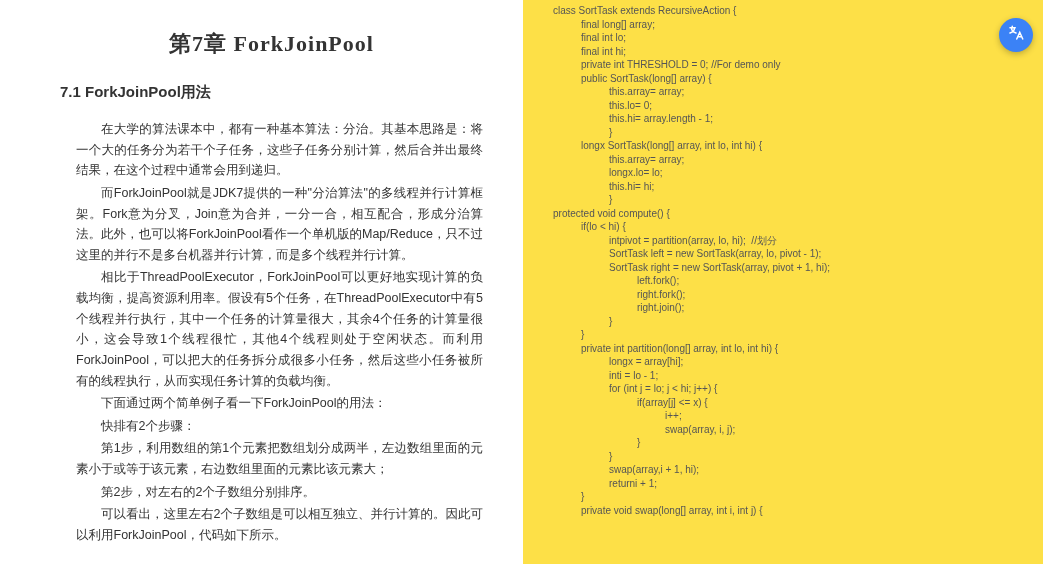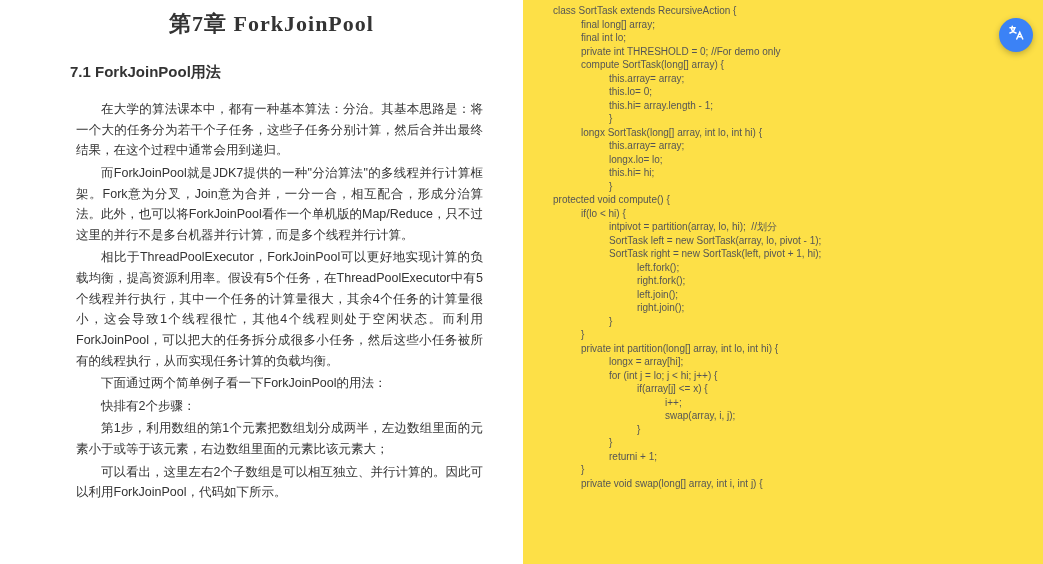--- a/index.html
+++ b/index.html
@@ -14,7 +14,7 @@
     }
     .left-pane {
       width: 523px;
-      padding: 6px 40px 20px 60px;
+      padding: 26px 40px 20px 60px;
       color: #333;
       font-size: 13px;
       line-height: 1.65;

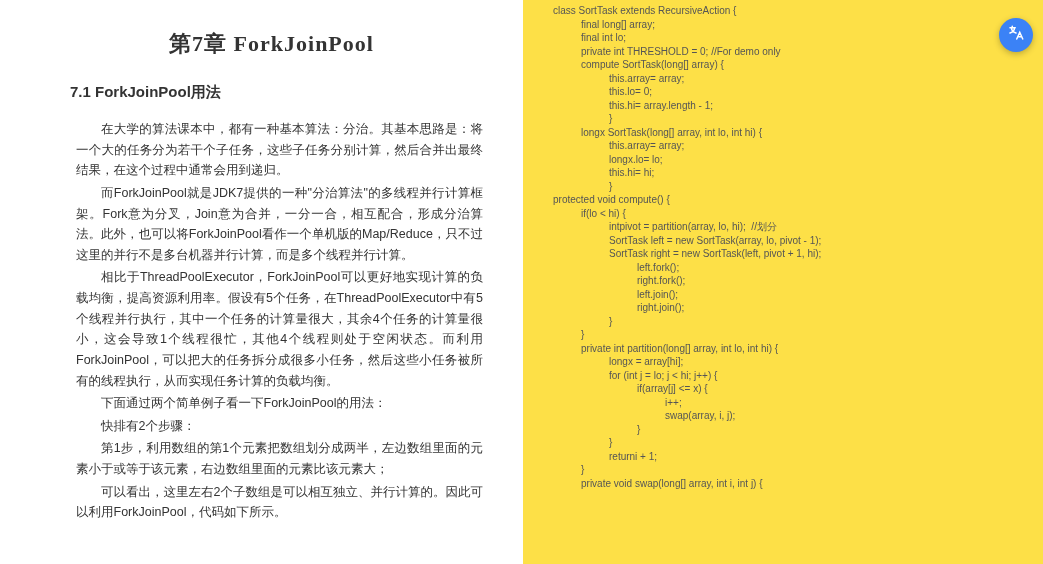--- a/index.html
+++ b/index.html
@@ -101,6 +101,7 @@
   <div class="code-line ind0">class SortTask extends RecursiveAction {</div>
   <div class="code-line ind1">final long[] array;</div>
   <div class="code-line ind1">final int lo;</div>
+  <div class="code-line ind1">final int hi;</div>
   <div class="code-line ind1">private int THRESHOLD = 0; //For demo only</div>
   <div class="code-line ind1">compute SortTask(long[] array) {</div>
   <div class="code-line ind2">this.array= array;</div>

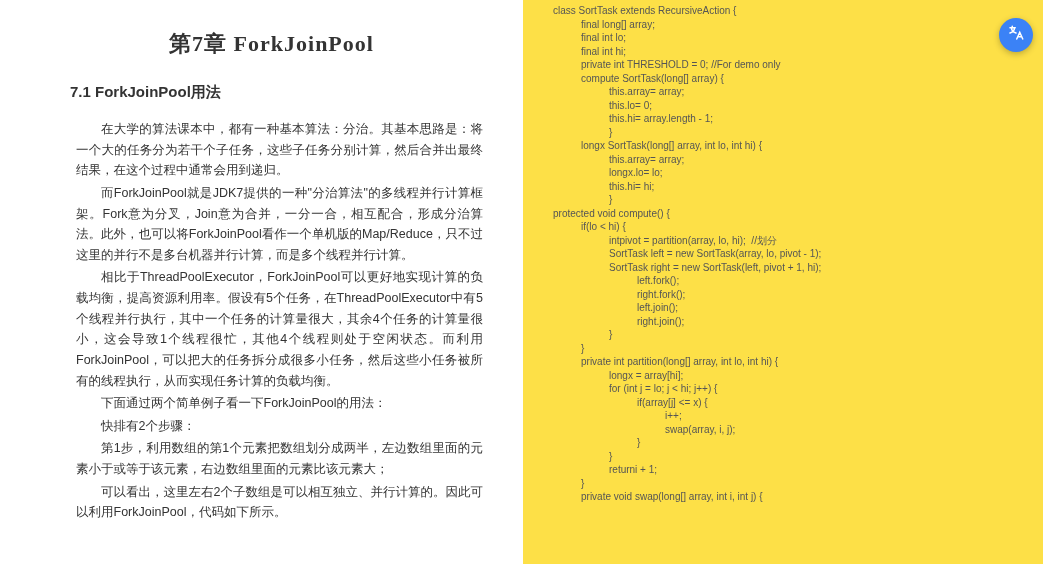--- a/index.html
+++ b/index.html
@@ -103,7 +103,7 @@
   <div class="code-line ind1">final int lo;</div>
   <div class="code-line ind1">final int hi;</div>
   <div class="code-line ind1">private int THRESHOLD = 0; //For demo only</div>
-  <div class="code-line ind1">compute SortTask(long[] array) {</div>
+  <div class="code-line ind1">public SortTask(long[] array) {</div>
   <div class="code-line ind2">this.array= array;</div>
   <div class="code-line ind2">this.lo= 0;</div>
   <div class="code-line ind2">this.hi= array.length - 1;</div>

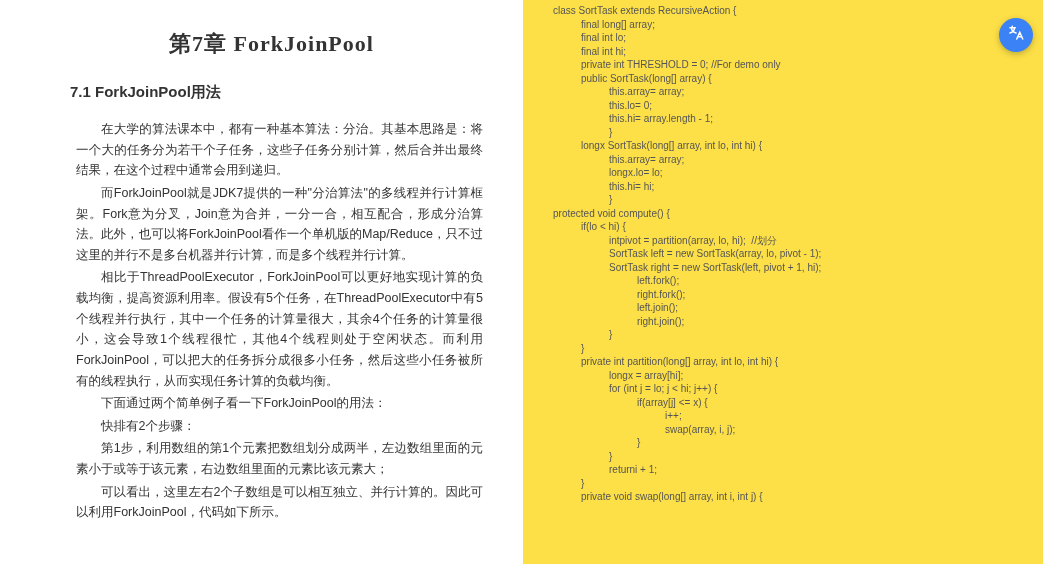--- a/index.html
+++ b/index.html
@@ -31,7 +31,6 @@
       font-size: 15px;
       font-weight: 600;
       margin-bottom: 14px;
-      margin-left: 10px;
     }
     .para {
       text-indent: 2em;

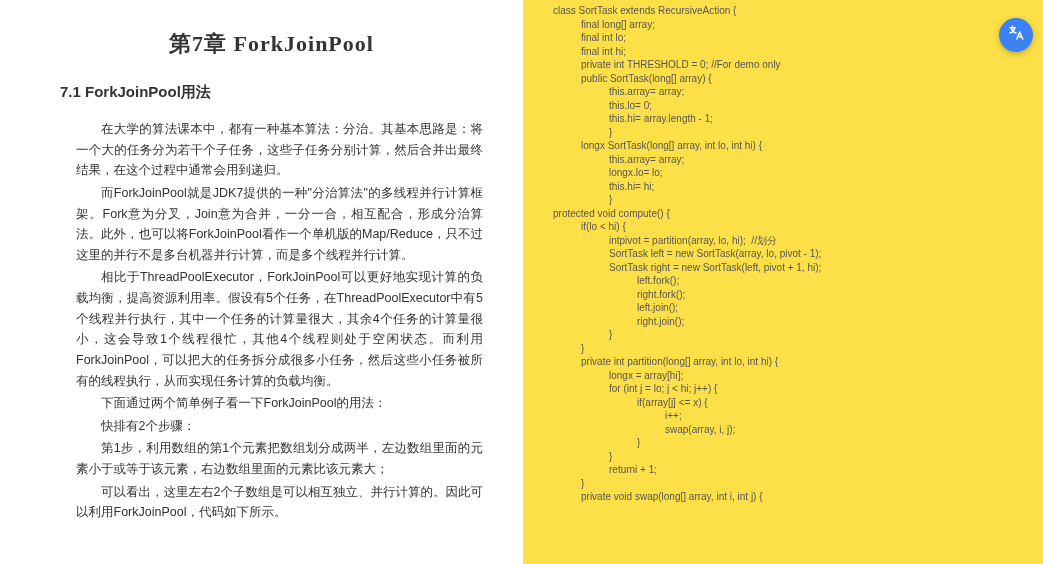--- a/index.html
+++ b/index.html
@@ -116,7 +116,7 @@
   <div class="code-line ind1">if(lo &lt; hi) {</div>
   <div class="code-line ind2">intpivot = partition(array, lo, hi);  //划分</div>
   <div class="code-line ind2">SortTask left = new SortTask(array, lo, pivot - 1);</div>
-  <div class="code-line ind2">SortTask right = new SortTask(left, pivot + 1, hi);</div>
+  <div class="code-line ind2">SortTask right = new SortTask(array, pivot + 1, hi);</div>
   <div class="code-line ind3">left.fork();</div>
   <div class="code-line ind3">right.fork();</div>
   <div class="code-line ind3">left.join();</div>

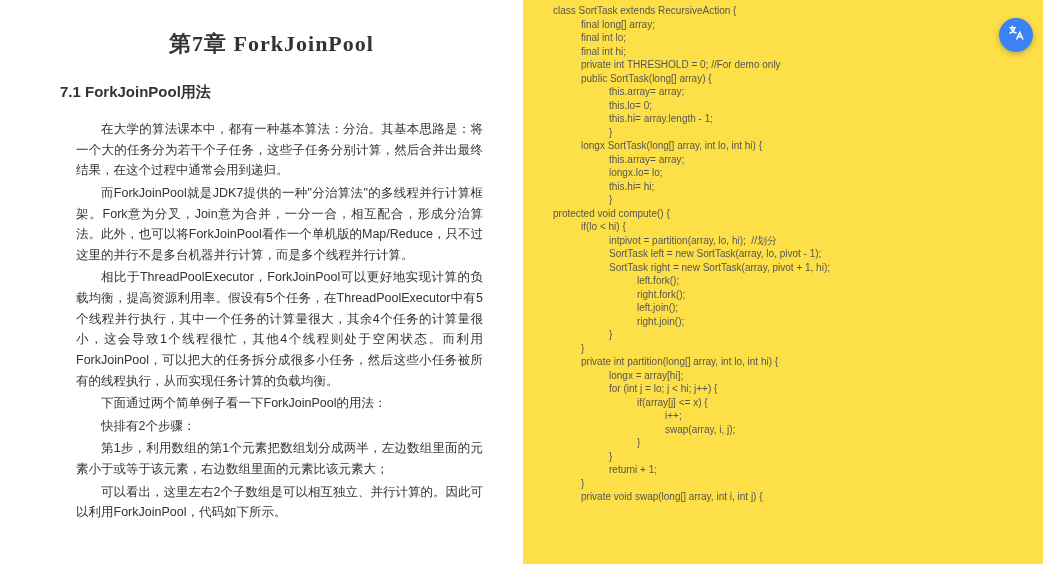--- a/index.html
+++ b/index.html
@@ -119,7 +119,6 @@
   <div class="code-line ind2">SortTask right = new SortTask(array, pivot + 1, hi);</div>
   <div class="code-line ind3">left.fork();</div>
   <div class="code-line ind3">right.fork();</div>
-  <div class="code-line ind3">left.join();</div>
   <div class="code-line ind3">right.join();</div>
   <div class="code-line ind2">}</div>
   <div class="code-line ind1">}</div>

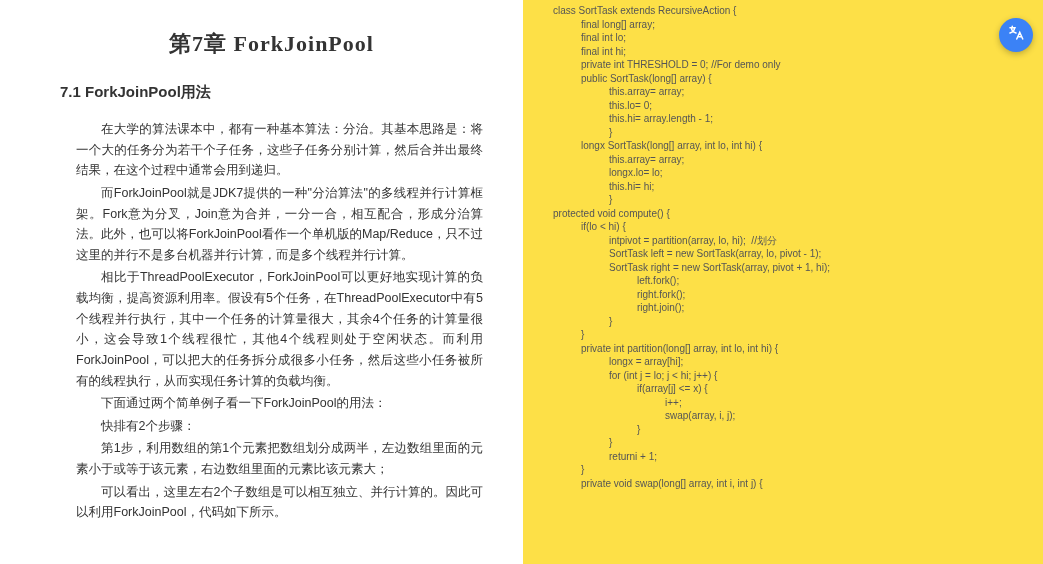--- a/index.html
+++ b/index.html
@@ -124,6 +124,7 @@
   <div class="code-line ind1">}</div>
   <div class="code-line ind1">private int partition(long[] array, int lo, int hi) {</div>
   <div class="code-line ind2">longx = array[hi];</div>
+  <div class="code-line ind2">inti = lo - 1;</div>
   <div class="code-line ind2">for (int j = lo; j &lt; hi; j++) {</div>
   <div class="code-line ind3">if(array[j] &lt;= x) {</div>
   <div class="code-line ind4">i++;</div>

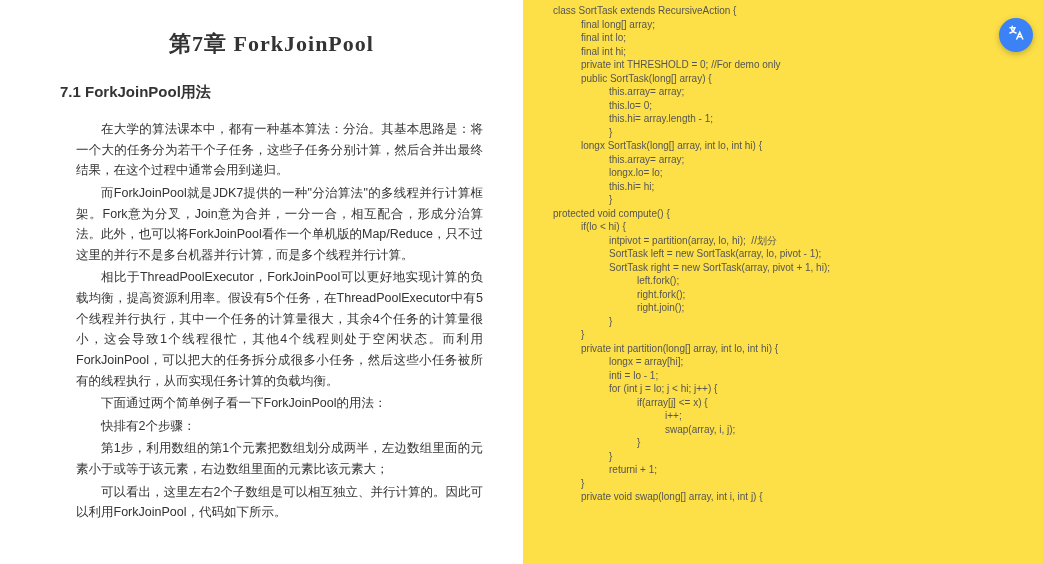--- a/index.html
+++ b/index.html
@@ -131,6 +131,7 @@
   <div class="code-line ind4">swap(array, i, j);</div>
   <div class="code-line ind3">}</div>
   <div class="code-line ind2">}</div>
+  <div class="code-line ind2">swap(array,i + 1, hi);</div>
   <div class="code-line ind2">returni + 1;</div>
   <div class="code-line ind1">}</div>
   <div class="code-line ind1">private void swap(long[] array, int i, int j) {</div>

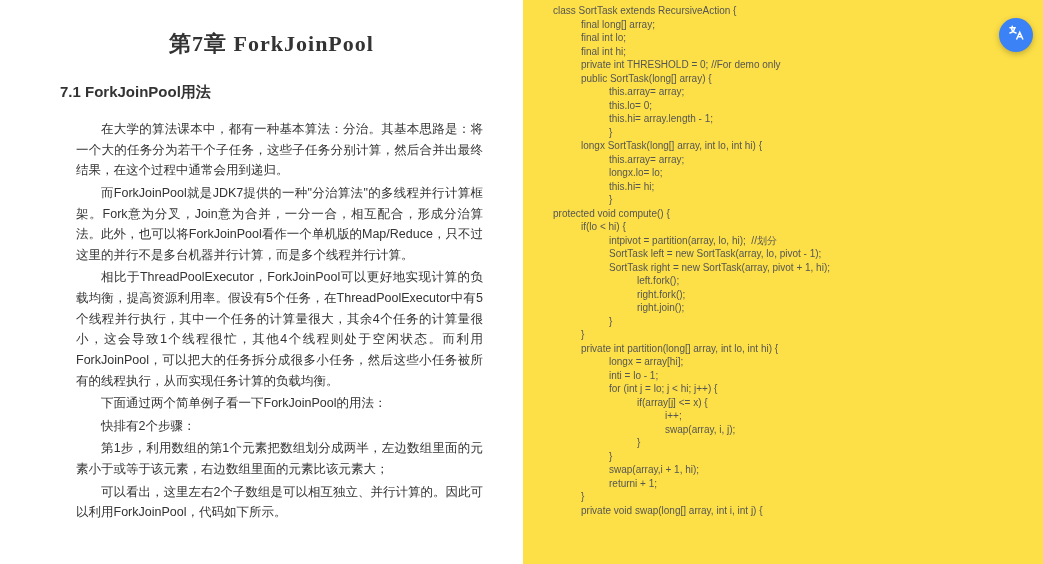--- a/index.html
+++ b/index.html
@@ -91,6 +91,7 @@
   <p class="para">下面通过两个简单例子看一下ForkJoinPool的用法：</p>
   <p class="para">快排有2个步骤：</p>
   <p class="para">第1步，利用数组的第1个元素把数组划分成两半，左边数组里面的元素小于或等于该元素，右边数组里面的元素比该元素大；</p>
+  <p class="para">第2步，对左右的2个子数组分别排序。</p>
   <p class="para">可以看出，这里左右2个子数组是可以相互独立、并行计算的。因此可以利用ForkJoinPool，代码如下所示。</p>
 </div>
 

